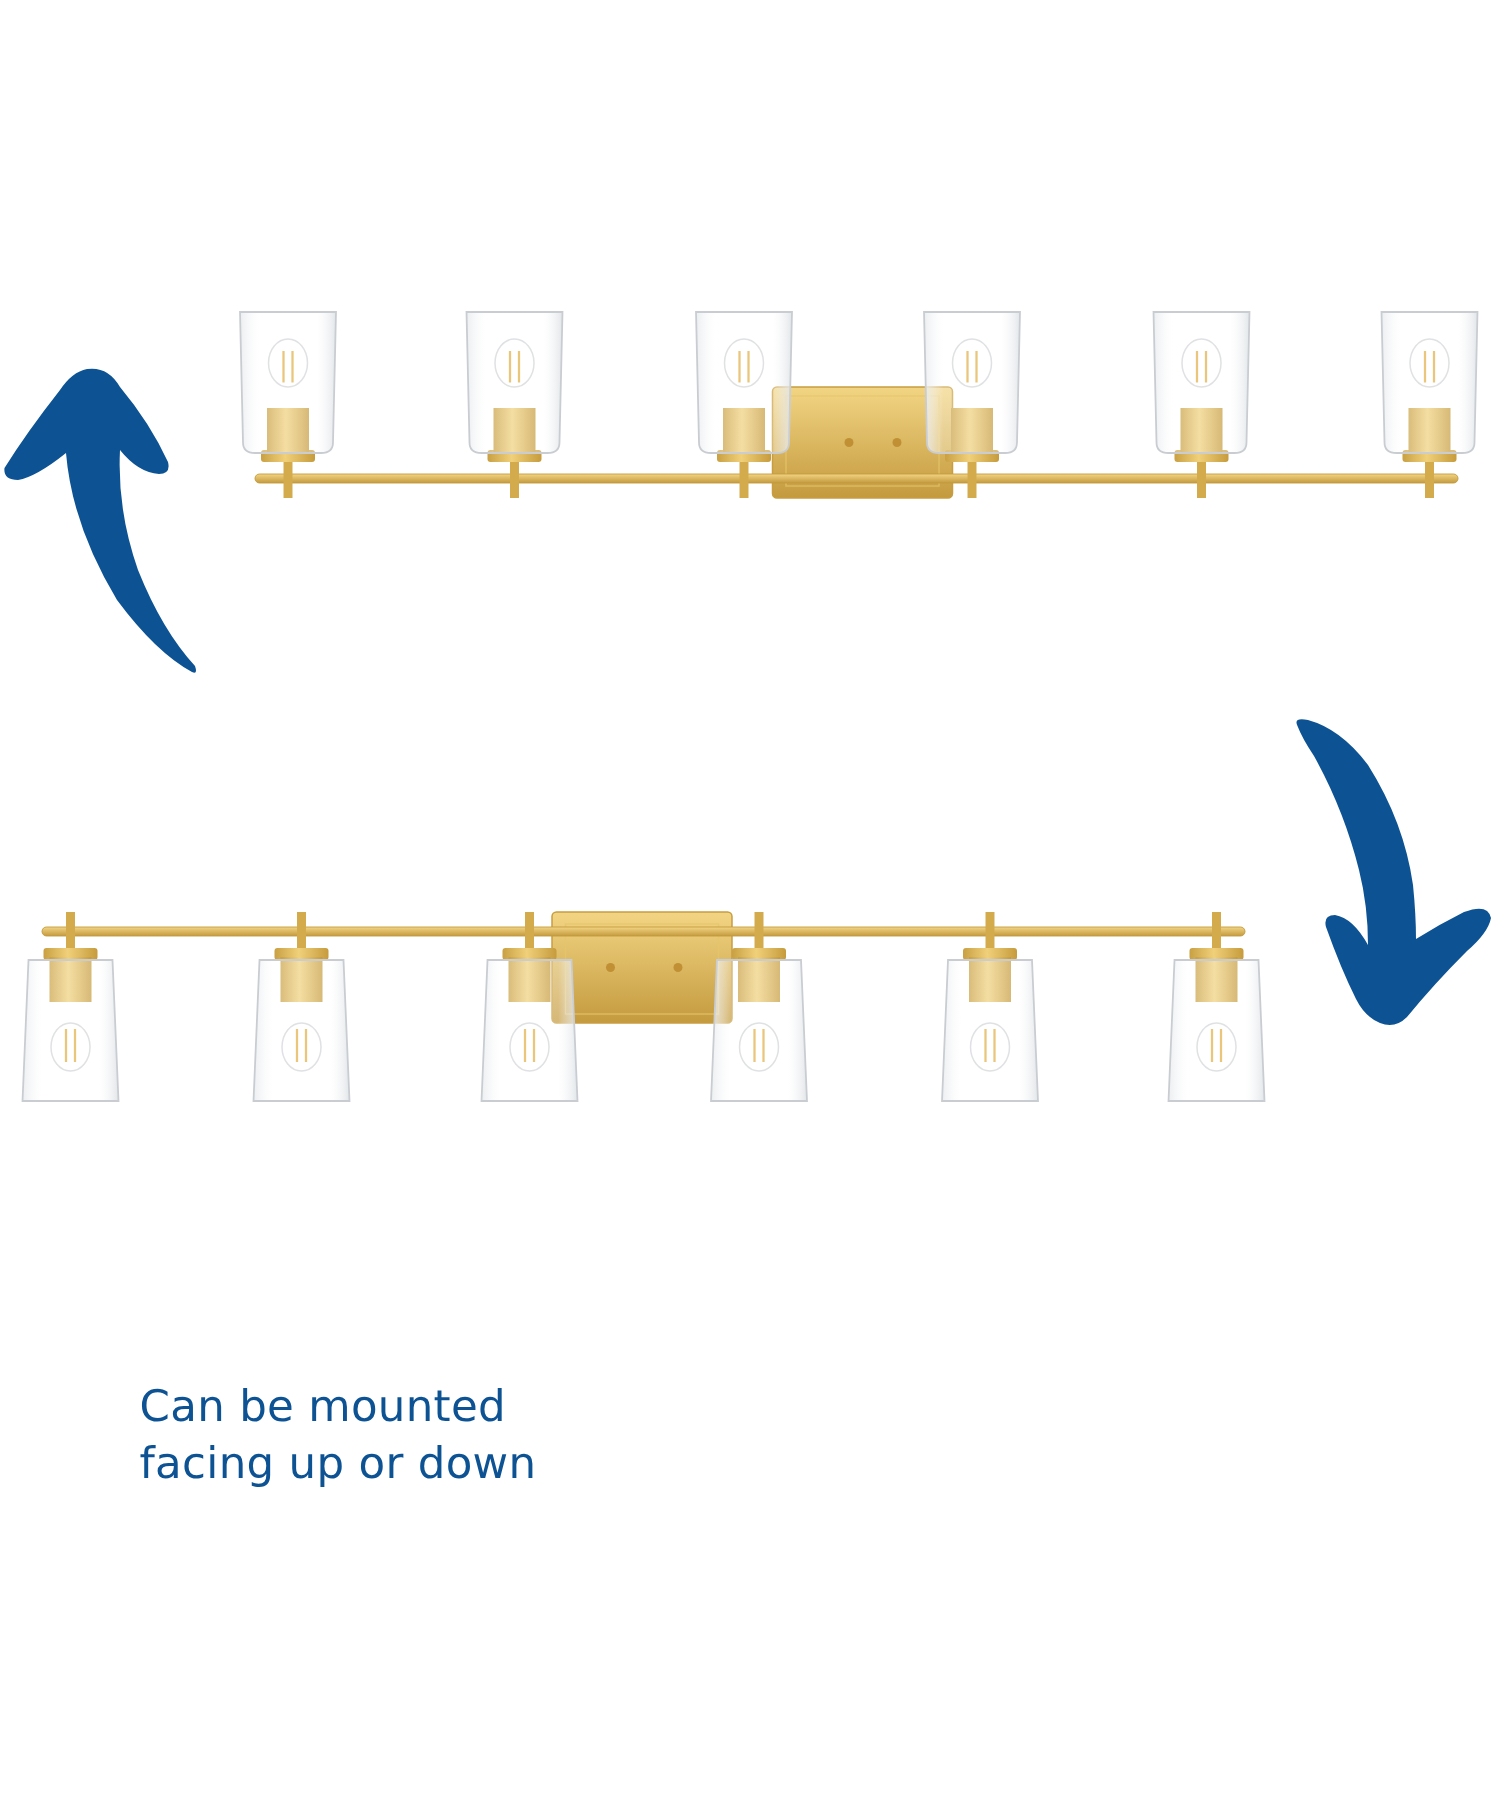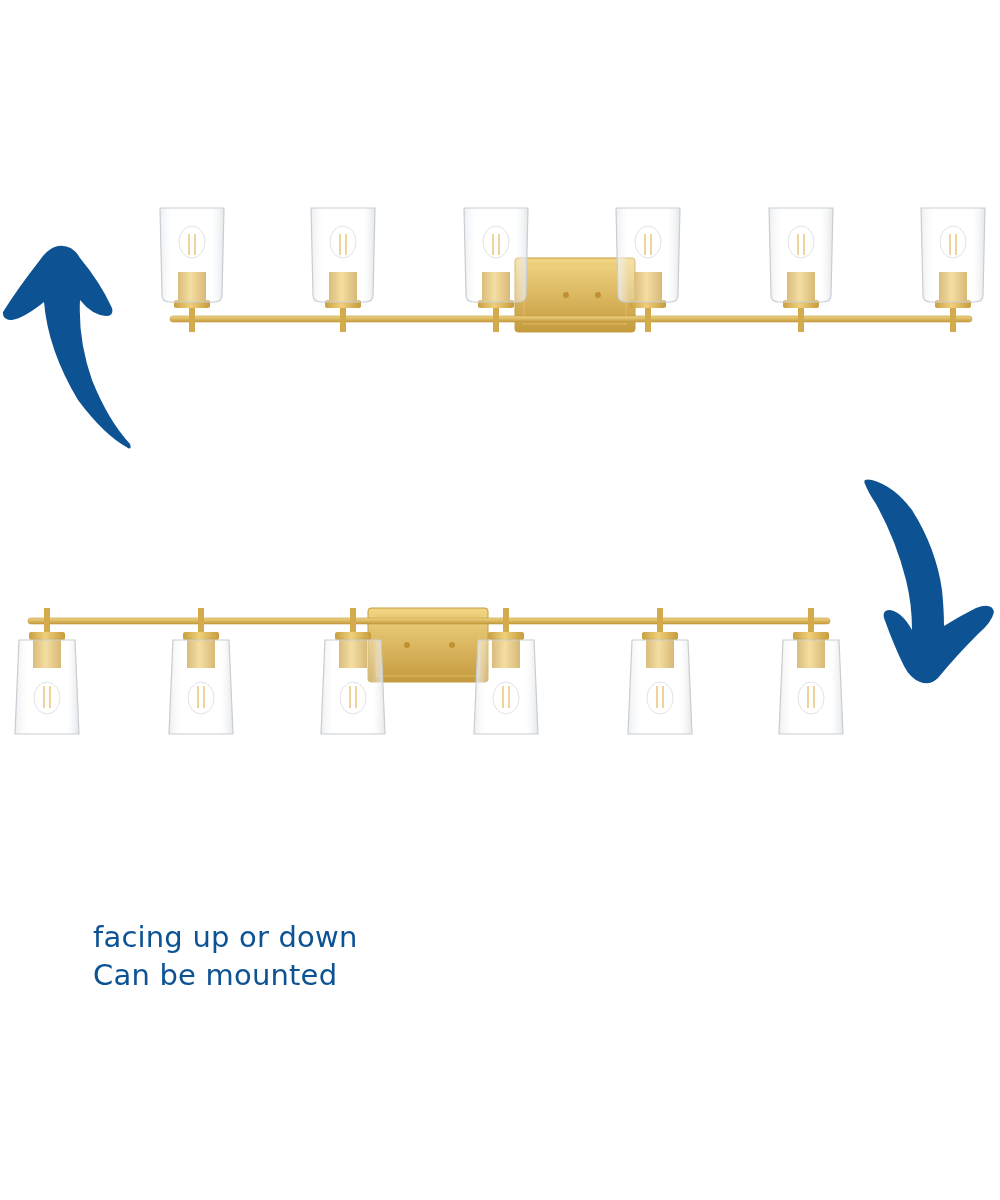--- a/index.html
+++ b/index.html
@@ -198,8 +198,8 @@
 </div>
 
 <div class="caption">
+  <div>Can be mounted</div>
   <div>facing up or down</div>
-  <div>Can be mounted</div>
 </div>
 
 </body></html>

